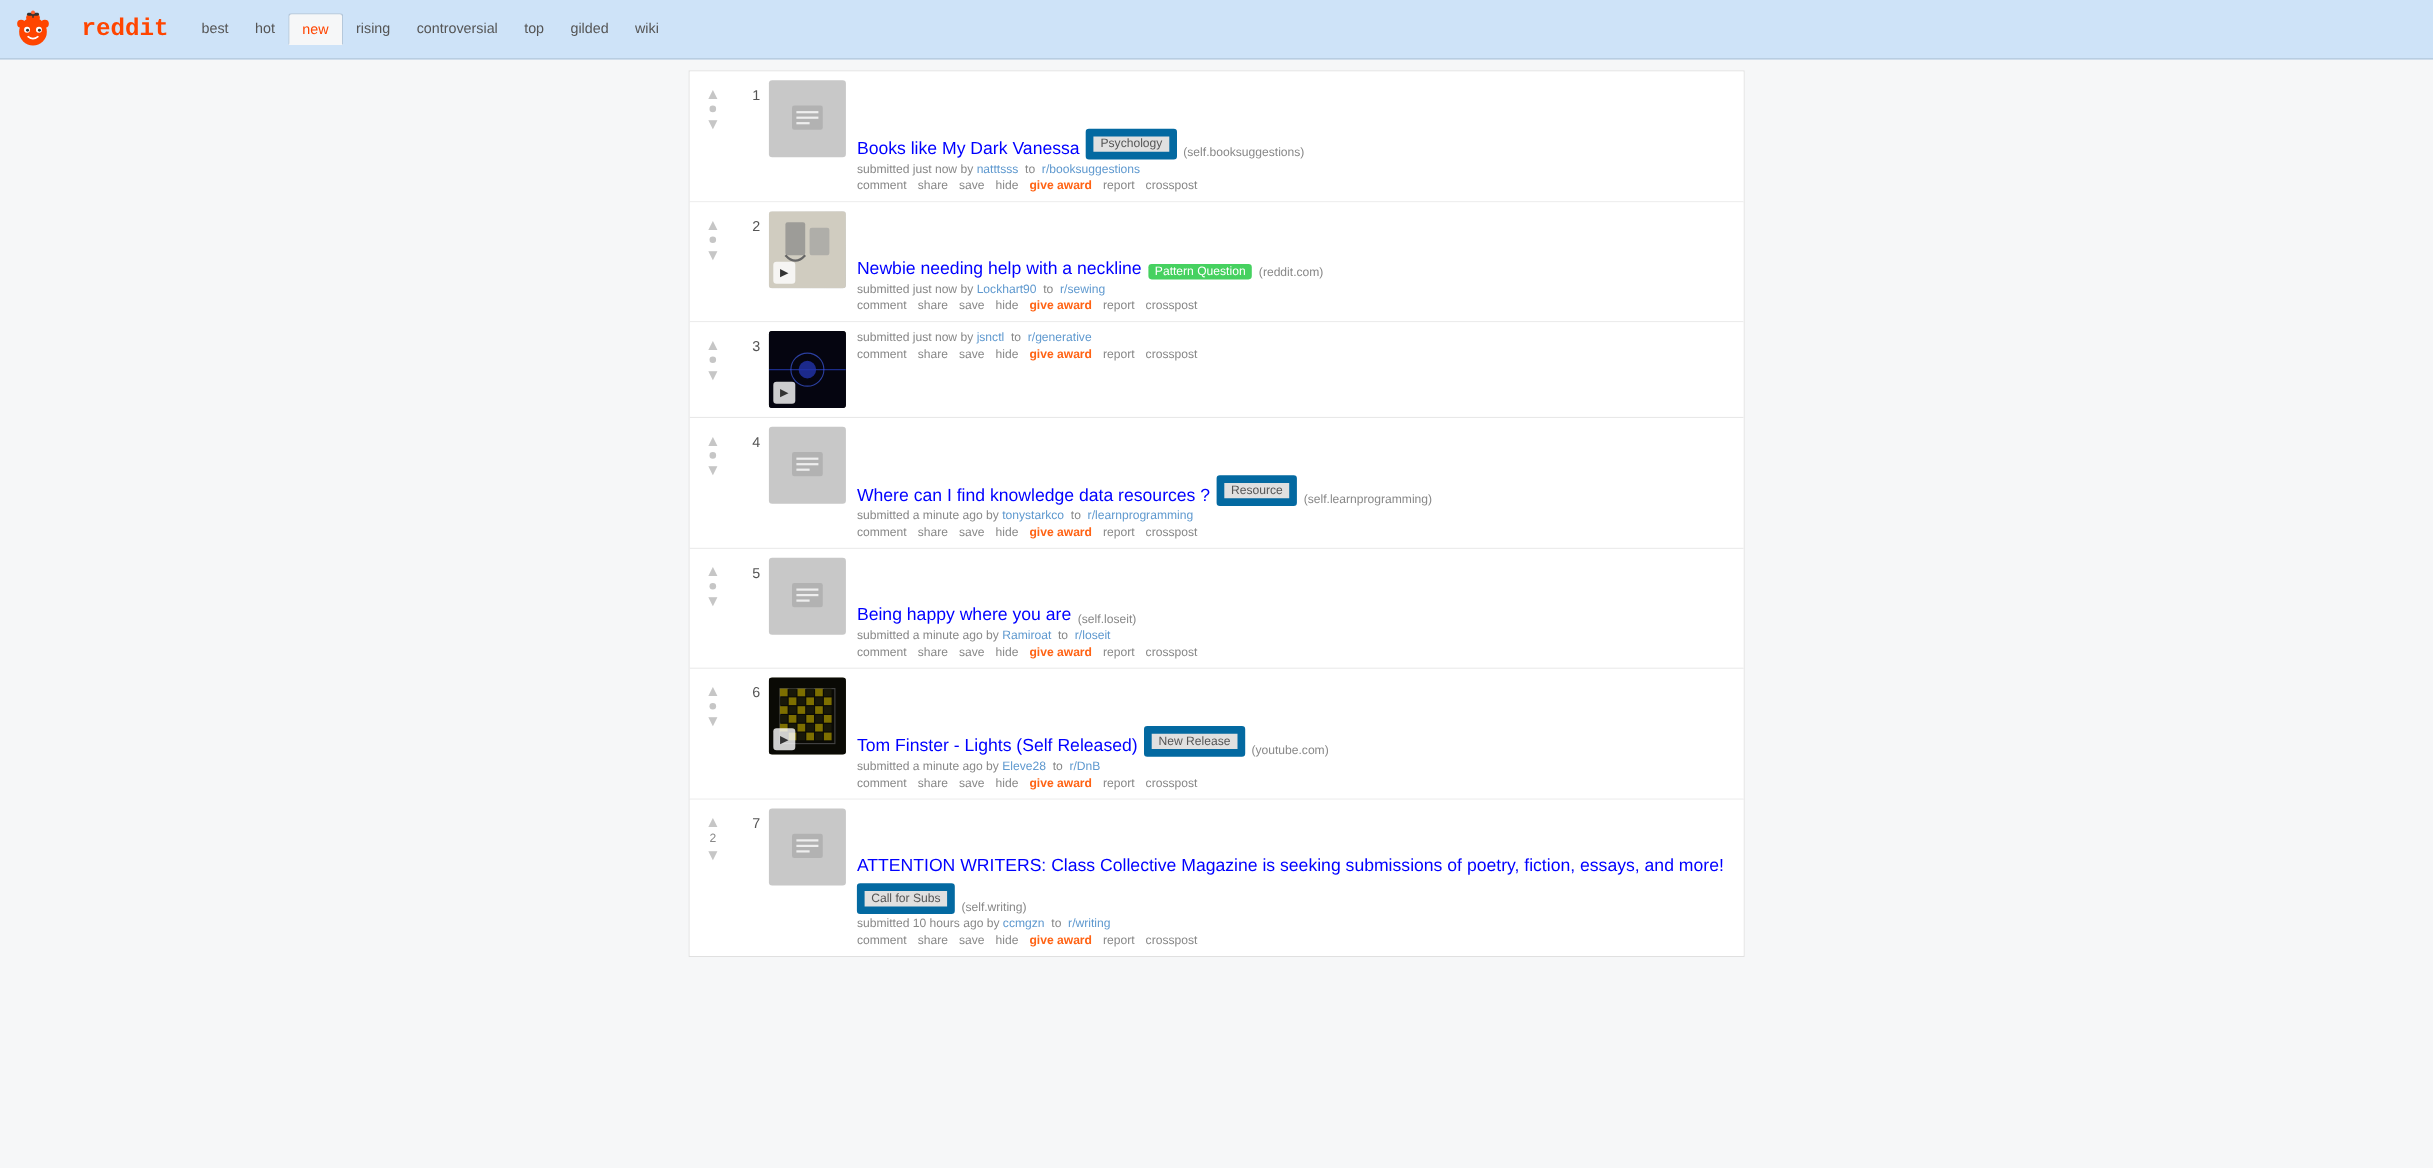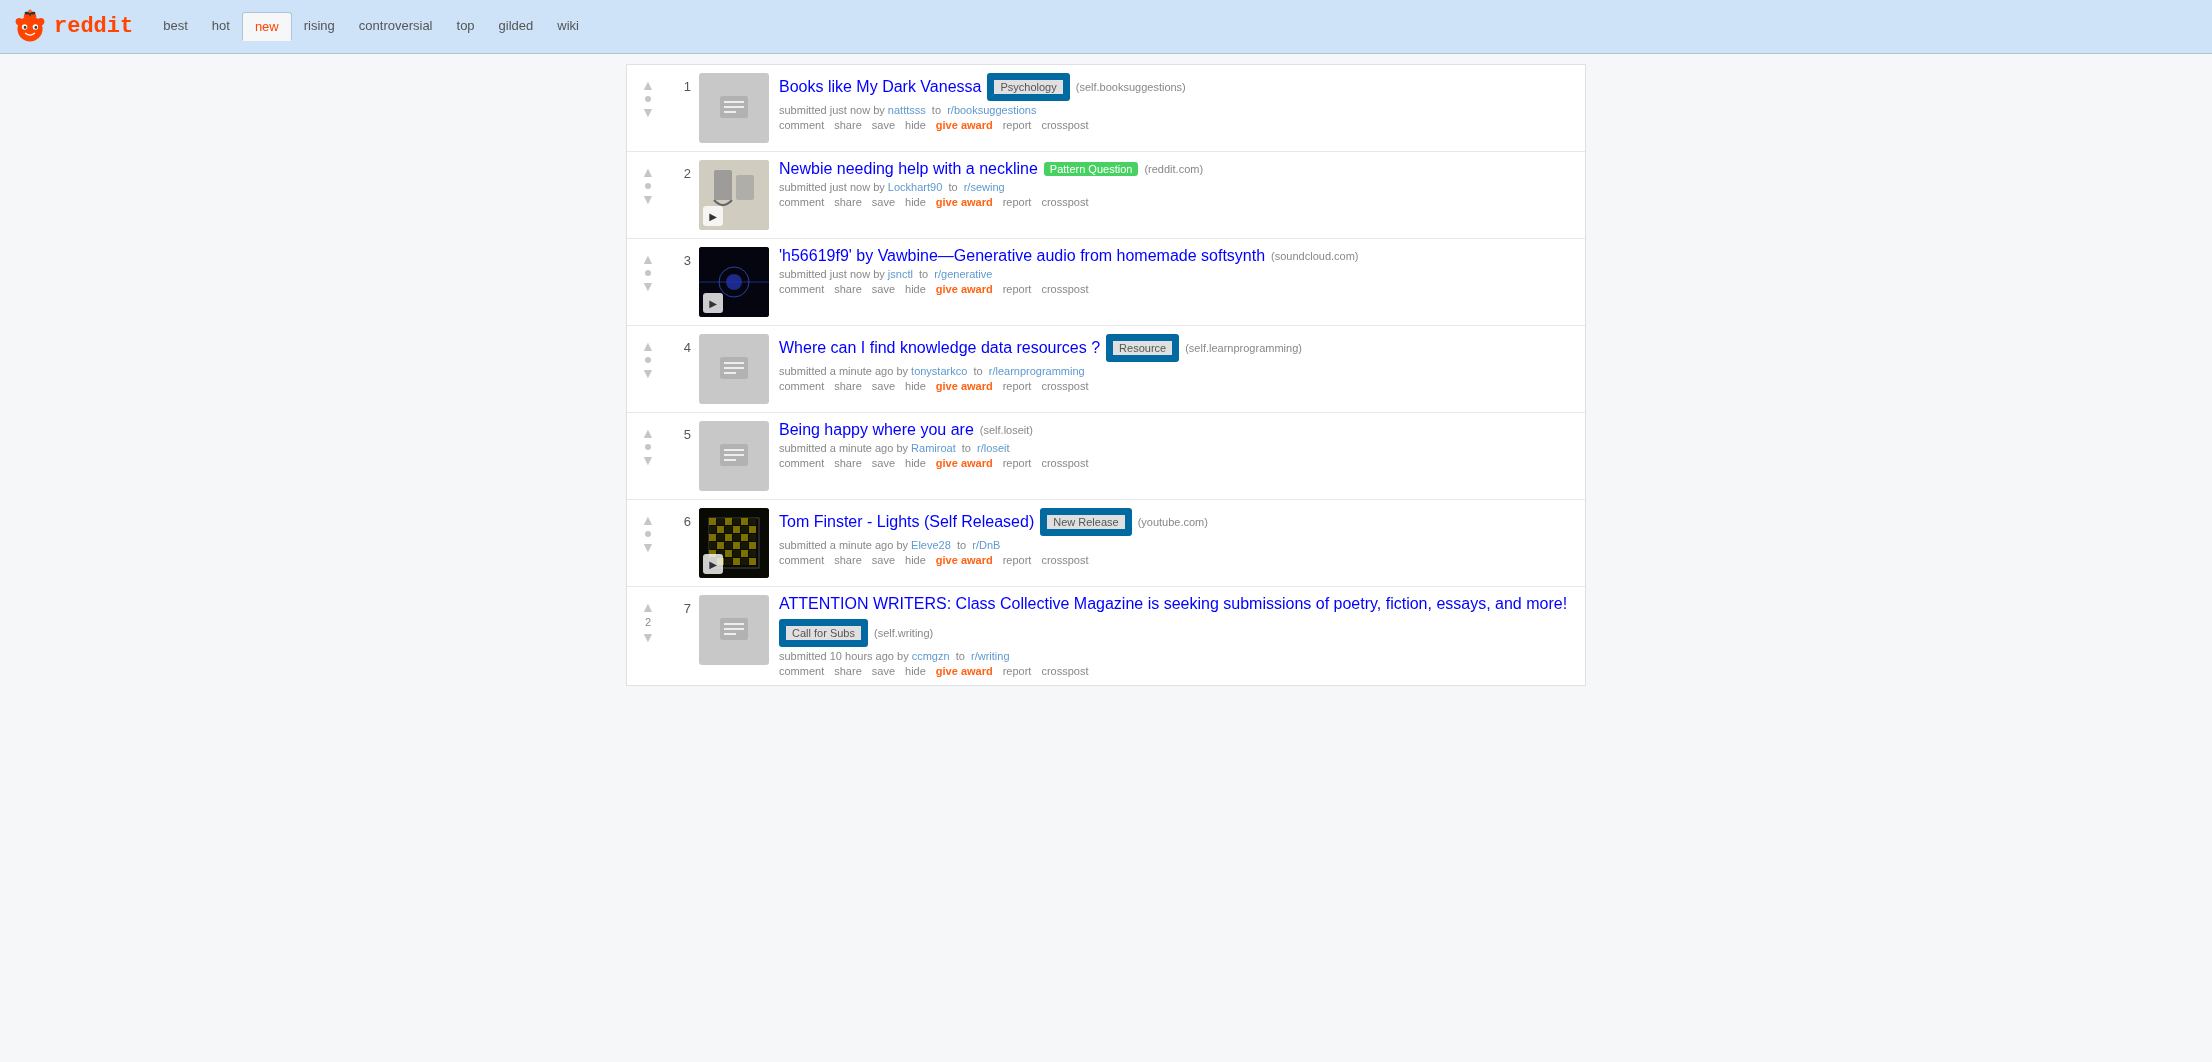--- a/index.html
+++ b/index.html
@@ -23,6 +23,7 @@
       align-items: center;
       margin-right: 18px;
       text-decoration: none;
+      gap: 20px;
     }
     .logo-alien {
       width: 36px;

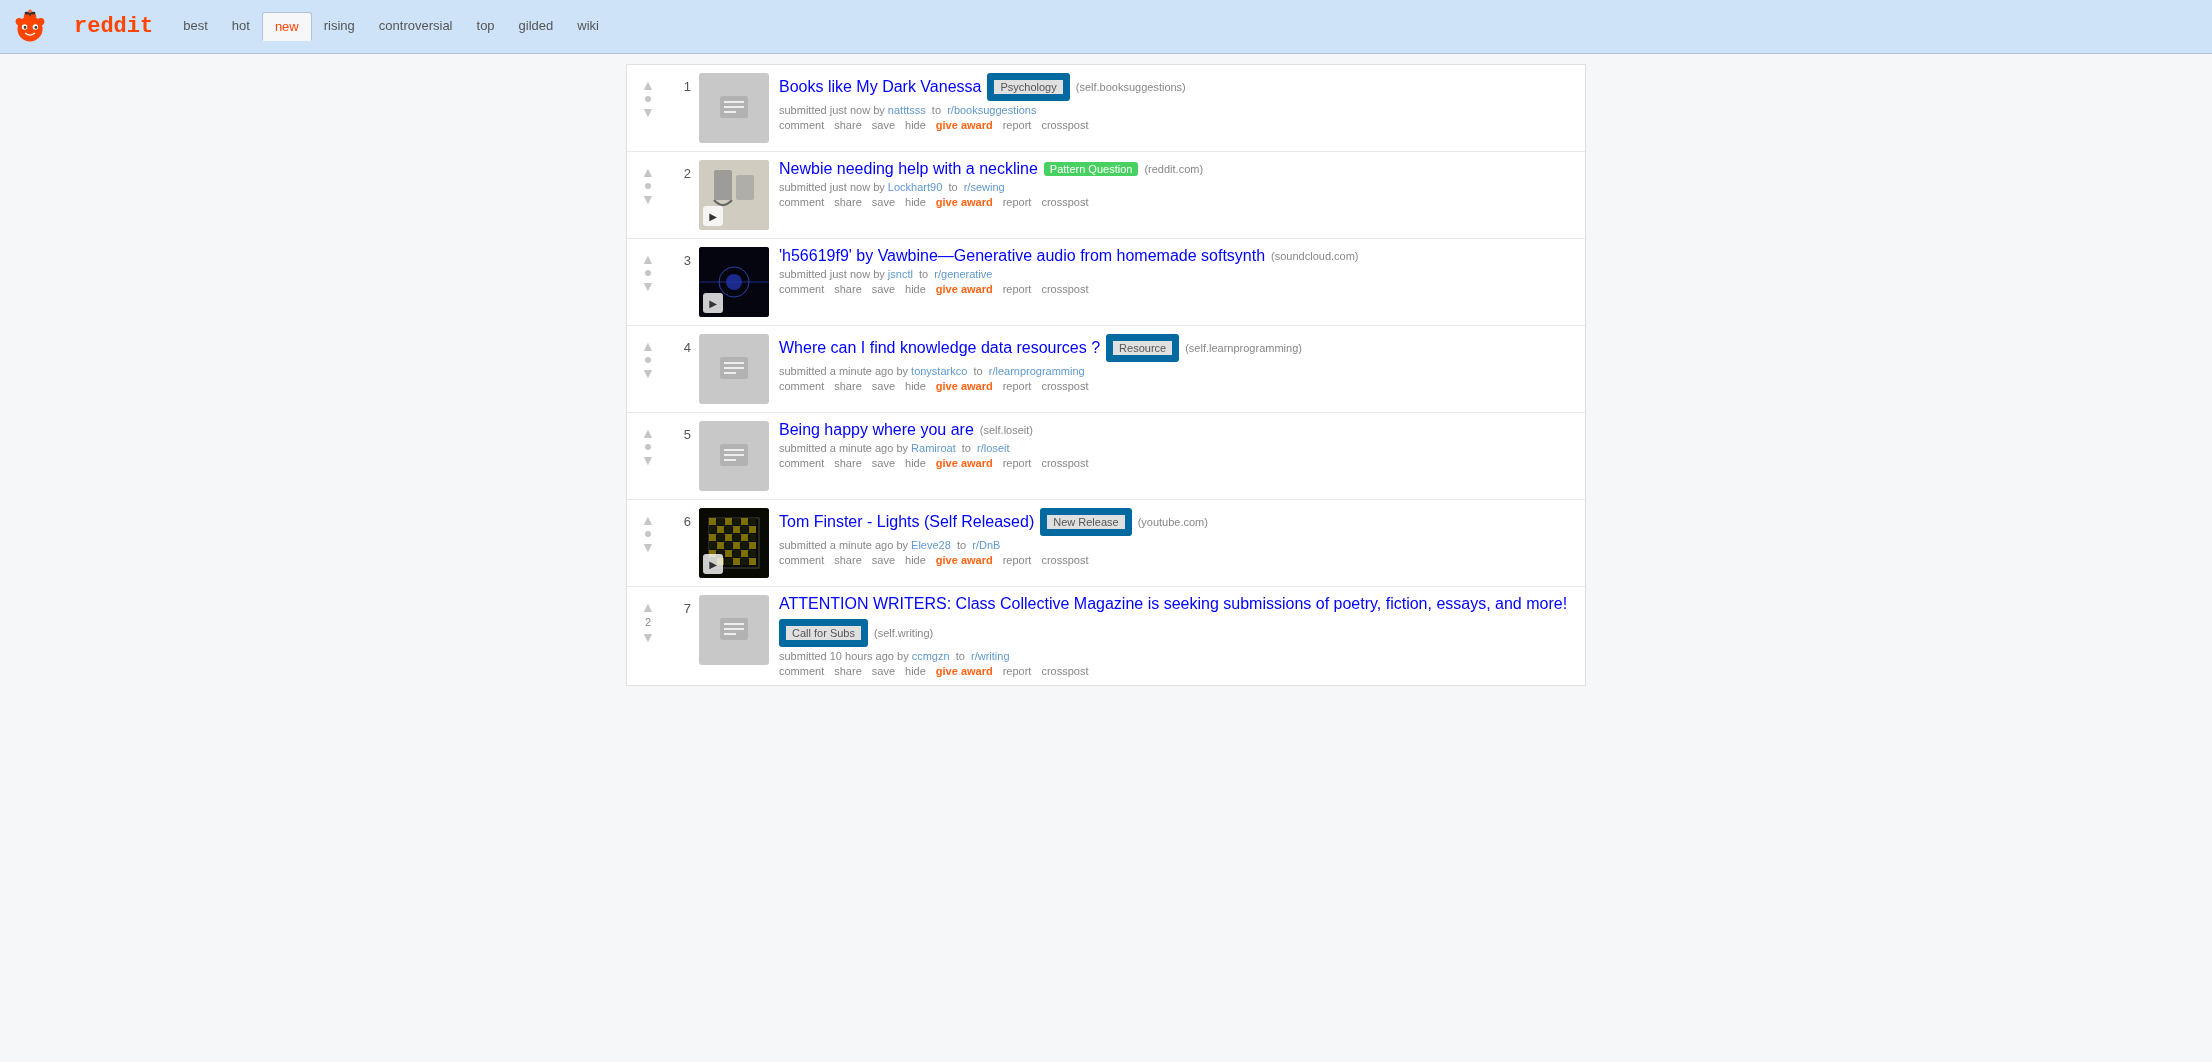--- a/index.html
+++ b/index.html
@@ -157,10 +157,11 @@
     }
     .post-title-line {
       display: flex;
-      align-items: center;
+      align-items: flex-end;
       flex-wrap: wrap;
       gap: 6px;
       margin-bottom: 3px;
+      margin-top: 44px;
     }
     .post-title {
       font-size: 16px;

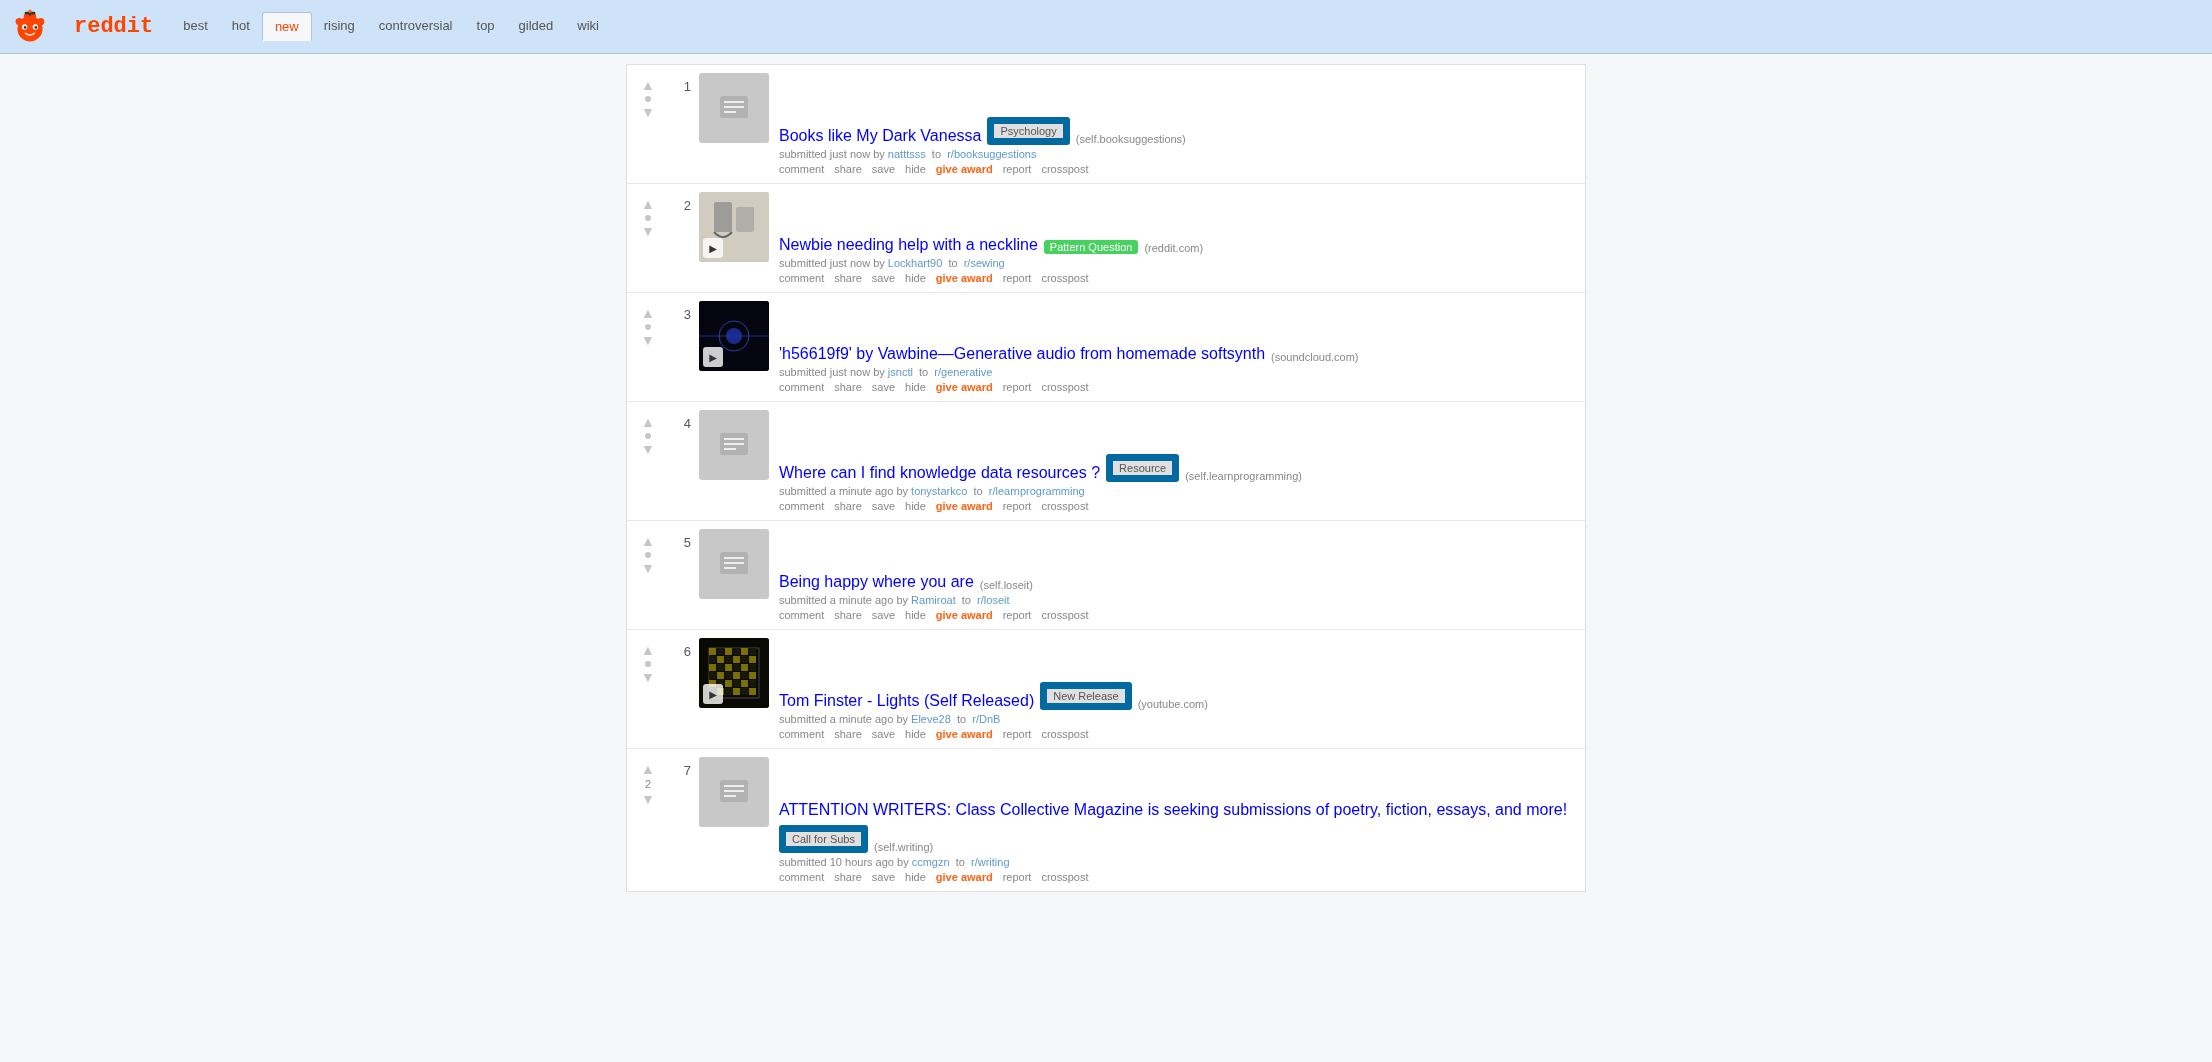--- a/index.html
+++ b/index.html
@@ -373,10 +373,6 @@
           </div>
         </div>
         <div class="post-content">
-          <div class="post-title-line">
-            <a class="post-title" href="#">'h56619f9' by Vawbine—Generative audio from homemade softsynth</a>
-            <span class="post-domain">(soundcloud.com)</span>
-          </div>
           <div class="post-meta">submitted just now by <a class="username" href="#">jsnctl</a> &nbsp;to&nbsp; <a class="subreddit" href="#">r/generative</a></div>
           <div class="post-actions">
             <a class="action-link" href="#">comment</a>

